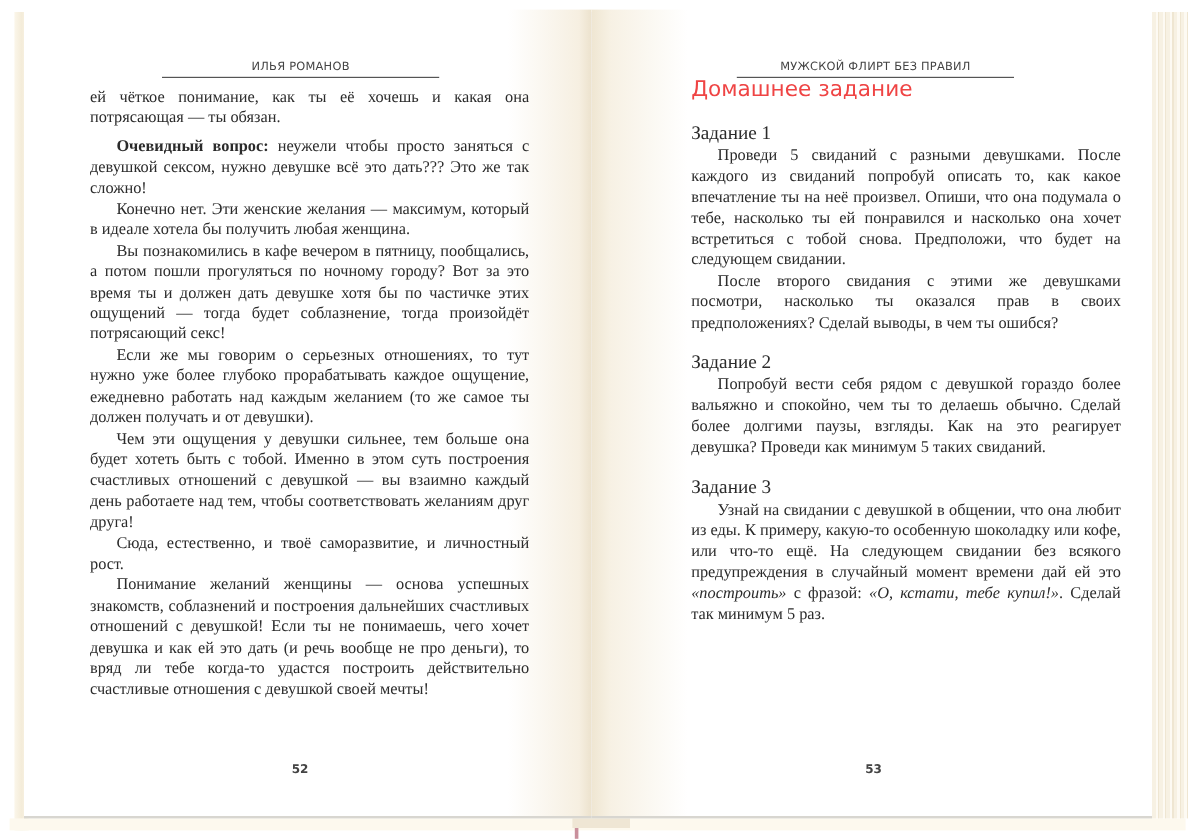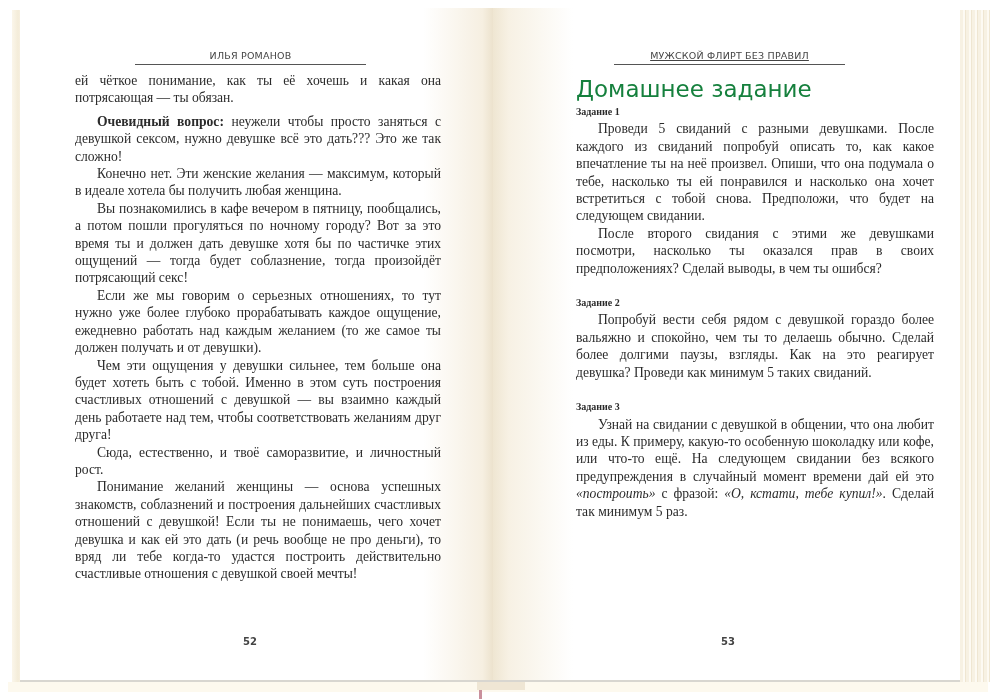--- a/index.html
+++ b/index.html
@@ -55,7 +55,7 @@
     padding-bottom: 3px; border-bottom: 1.5px solid #555;
   }
   .page-left .running-head { left: 115px; width: 231px; }
-  .page-right .running-head { left: 121px; width: 231px; text-decoration: underline; }
+  .page-right .running-head { left: 121px; width: 231px; }
 
   .text-col {
     position: absolute; font-size: 13.6px; line-height: 17.4px;

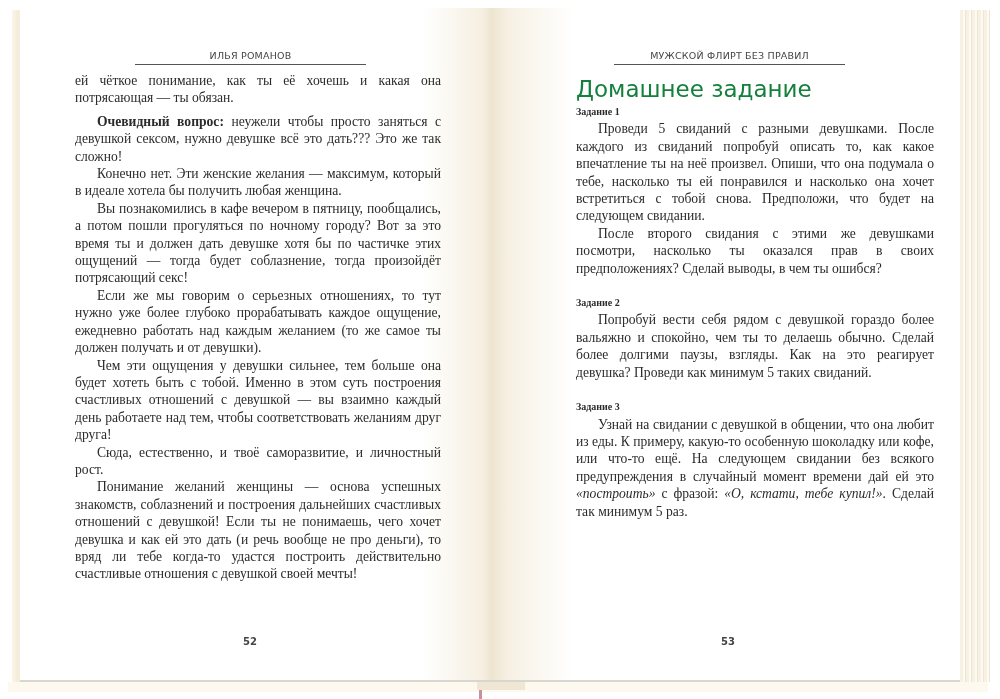--- a/index.html
+++ b/index.html
@@ -71,9 +71,9 @@
   .text-col i { font-style: italic; }
 
   .section-title {
-    position: absolute; left: 83px; top: 68px;
+    position: absolute; left: 83px; top: 56px;
     font-family: "DejaVu Sans", "Liberation Sans", sans-serif;
-    font-size: 23px; color: #15803d; font-weight: normal;
+    font-size: 18px; color: #ef4444; font-weight: normal;
   }
   .task { margin-bottom: 17px; }
   .task-title { font-weight: bold; font-size: 10px; line-height: 17.4px; }

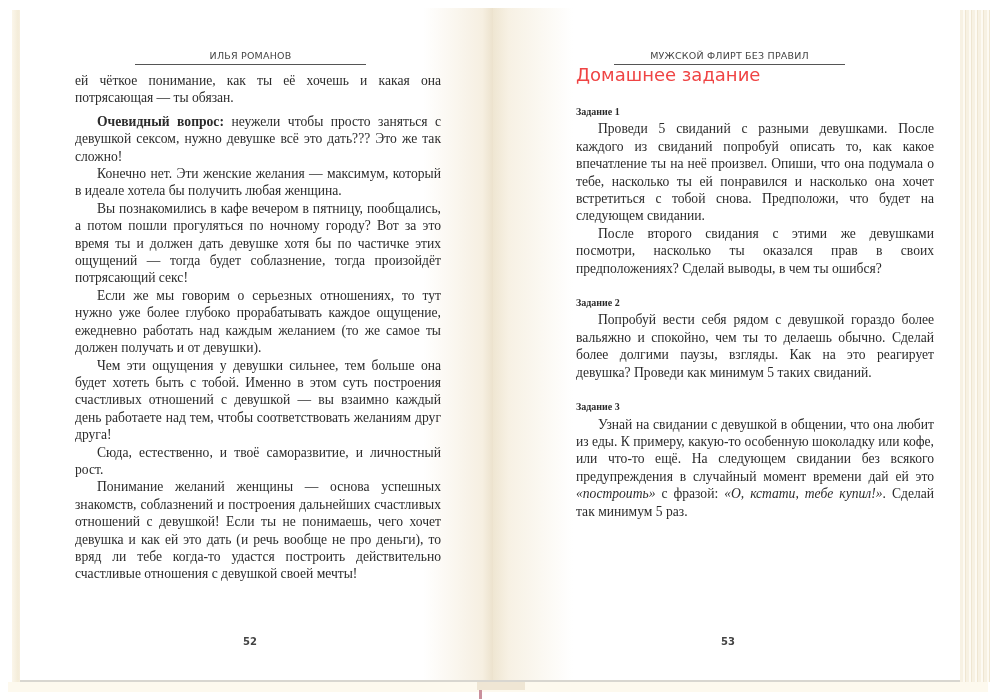--- a/index.html
+++ b/index.html
@@ -76,7 +76,7 @@
     font-size: 18px; color: #ef4444; font-weight: normal;
   }
   .task { margin-bottom: 17px; }
-  .task-title { font-weight: bold; font-size: 10px; line-height: 17.4px; }
+  .task-title { font-weight: normal; font-size: 16px; line-height: 17.4px; }
   .page-number {
     position: absolute; top: 628px; width: 40px; text-align: center;
     font-family: "DejaVu Sans", "Liberation Sans", sans-serif;

